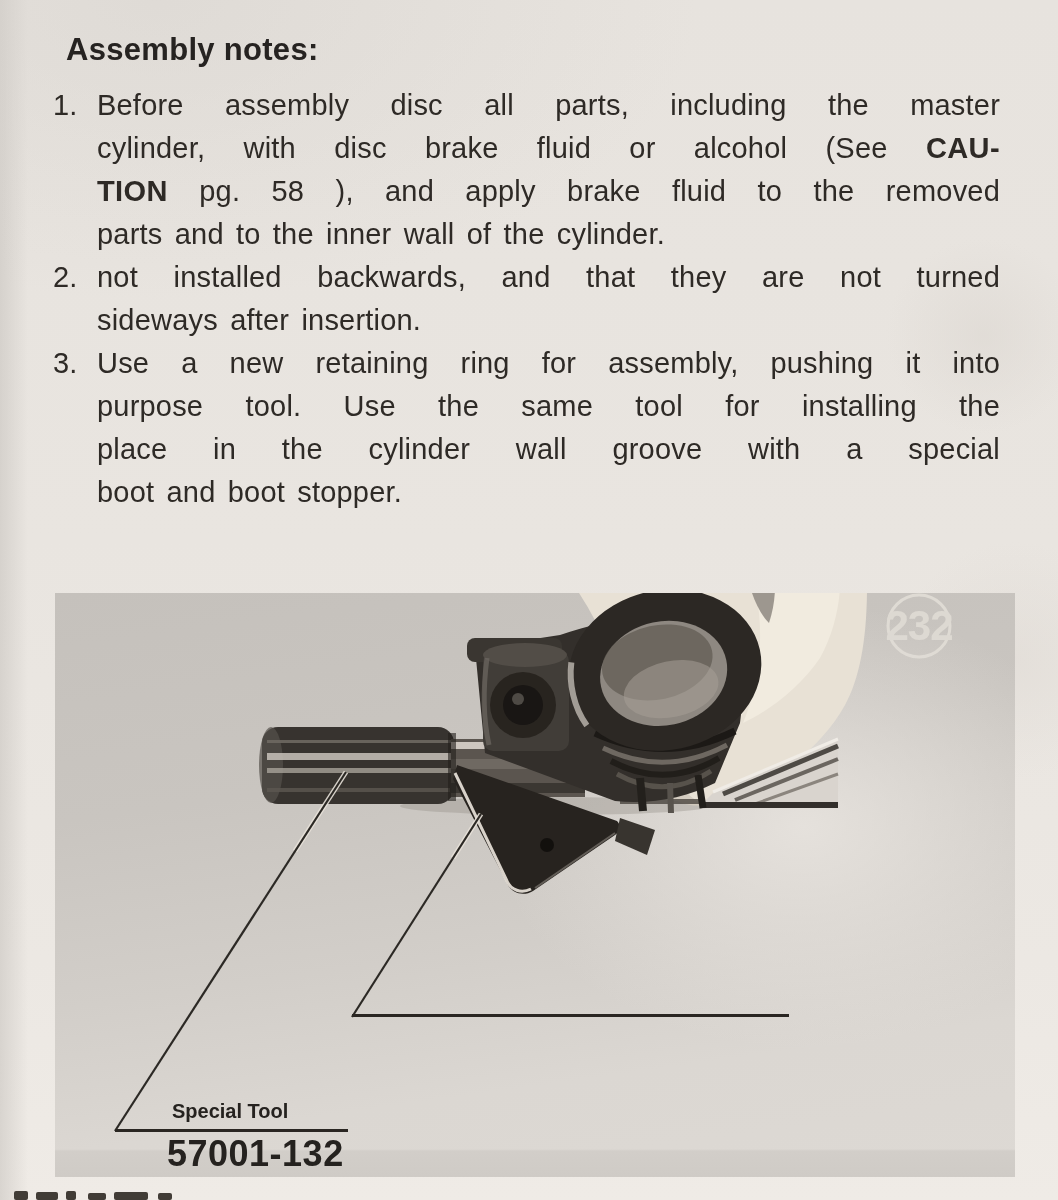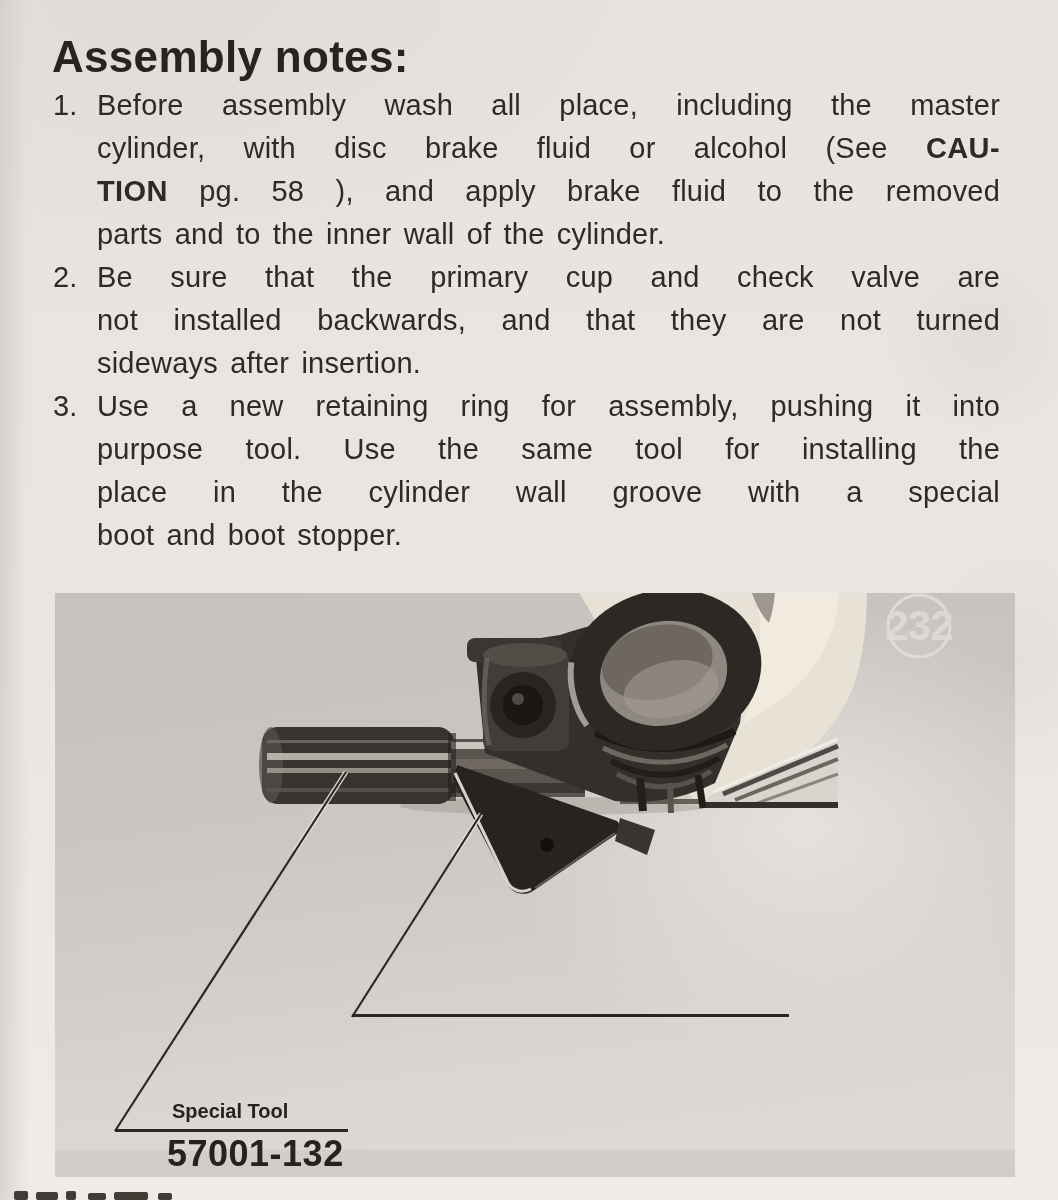--- a/index.html
+++ b/index.html
@@ -20,8 +20,8 @@
     color:#2d2925;
   }
   .heading{
-    position:absolute;left:52px;top:32px;
-    font-size:44px;font-weight:700;letter-spacing:0.3px;color:#262321;
+    position:absolute;left:66px;top:32px;
+    font-size:31px;font-weight:700;letter-spacing:0.3px;color:#262321;
   }
   .notes{
     position:absolute;left:97px;top:84px;width:903px;

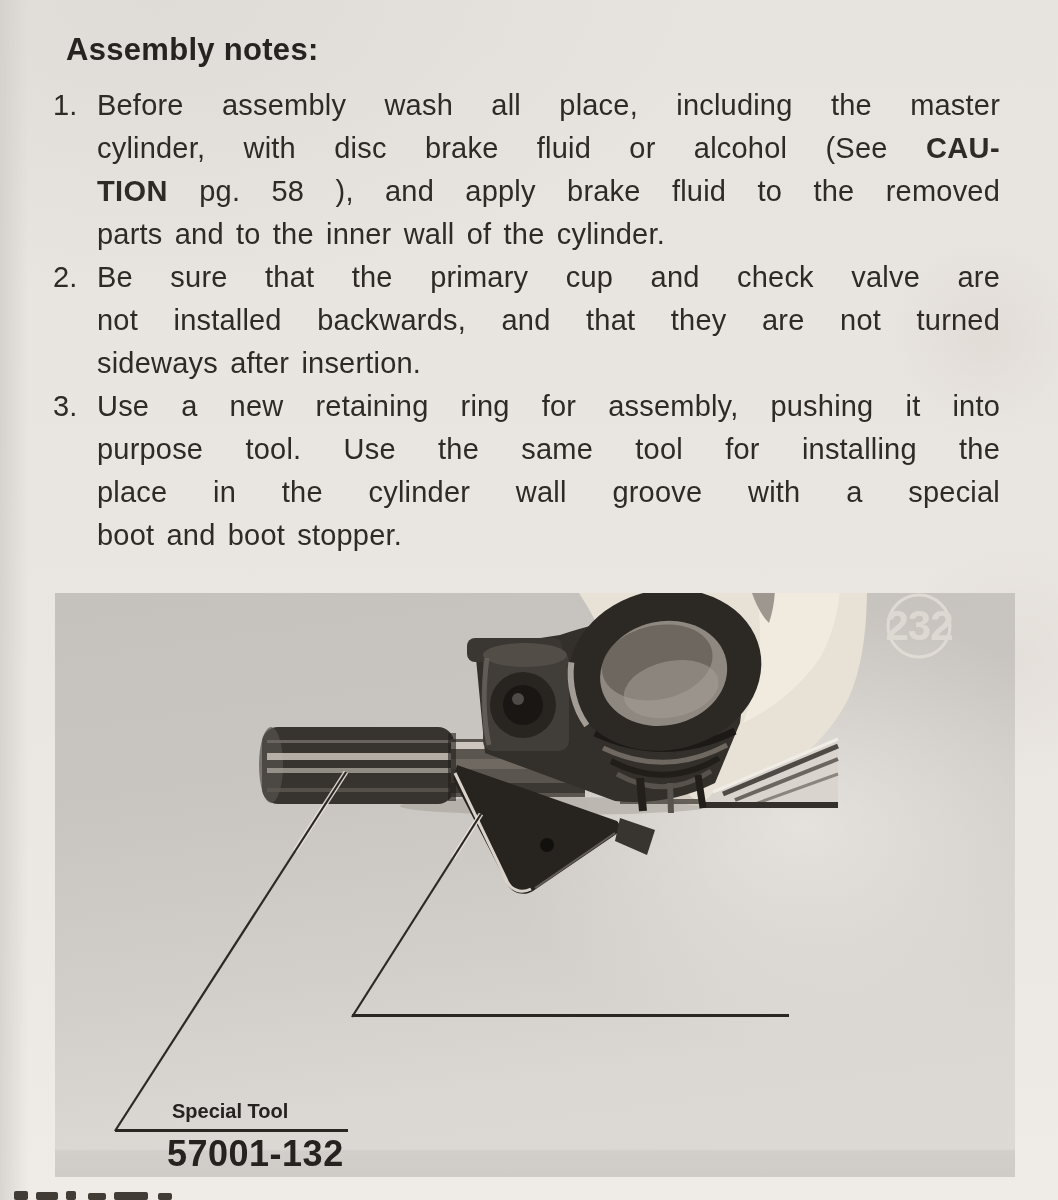--- a/index.html
+++ b/index.html
@@ -72,7 +72,7 @@
   <ol class="notes">
     <li class="note">
       <span class="num">1.</span>
-      <div class="line j"><span>Before assembly wash all place, including the master</span></div>
+      <div class="line j"><span>Before assembly disc all parts, including the master</span></div>
       <div class="line j"><span>cylinder, with disc brake fluid or alcohol (See </span><span class="bold">CAU-</span></div>
       <div class="line j"><span class="bold">TION</span><span> pg.  58 ), and apply brake fluid to the removed</span></div>
       <div class="line"><span>parts and to the inner wall of the cylinder.</span></div>

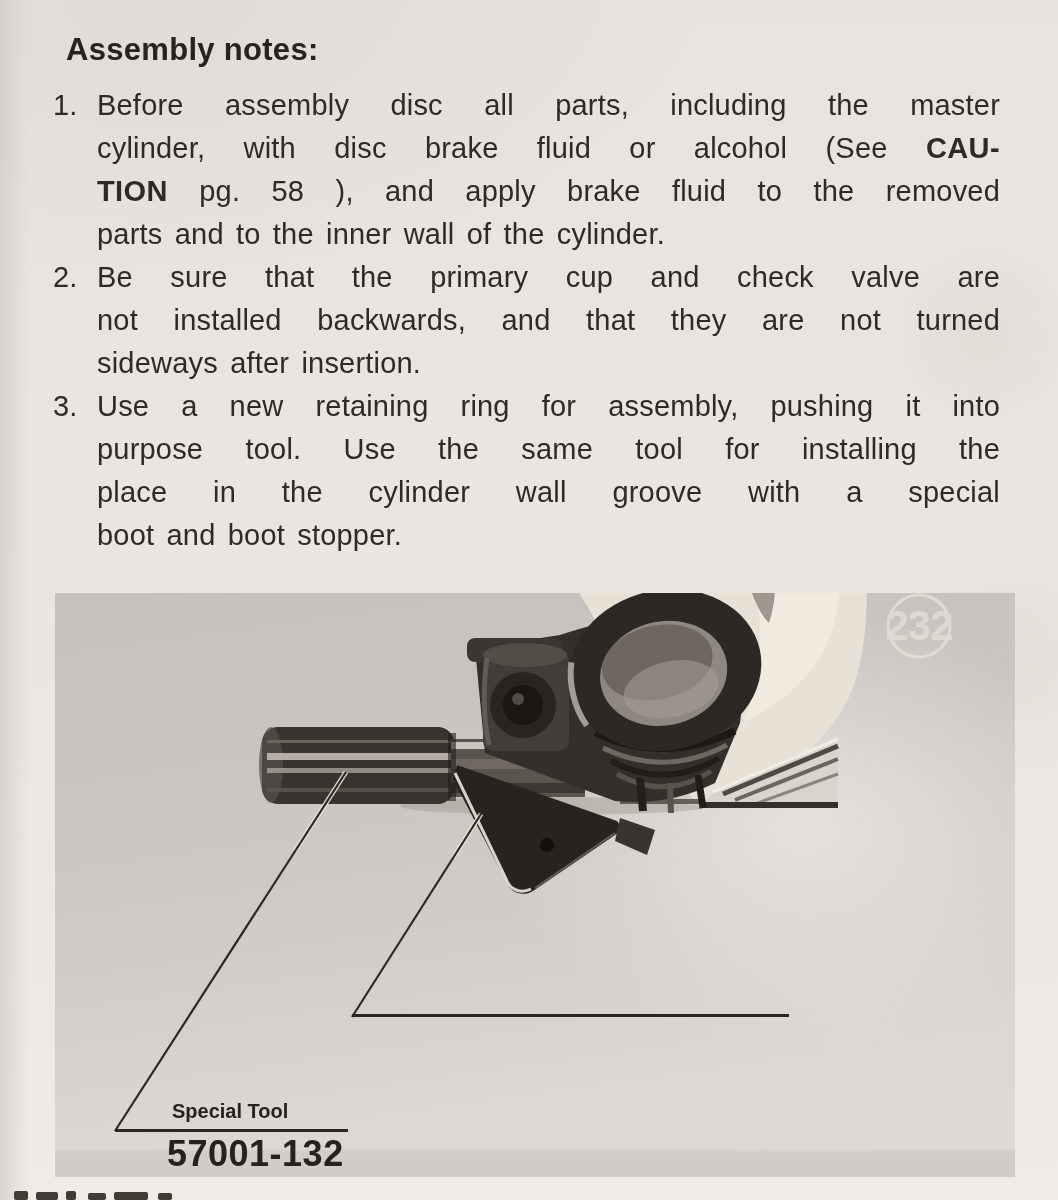--- a/index.html
+++ b/index.html
@@ -79,7 +79,6 @@
     </li>
     <li class="note">
       <span class="num">2.</span>
-      <div class="line j"><span>Be sure that the primary cup and check valve are</span></div>
       <div class="line j"><span>not installed backwards, and that they are not turned</span></div>
       <div class="line"><span>sideways after insertion.</span></div>
     </li>

